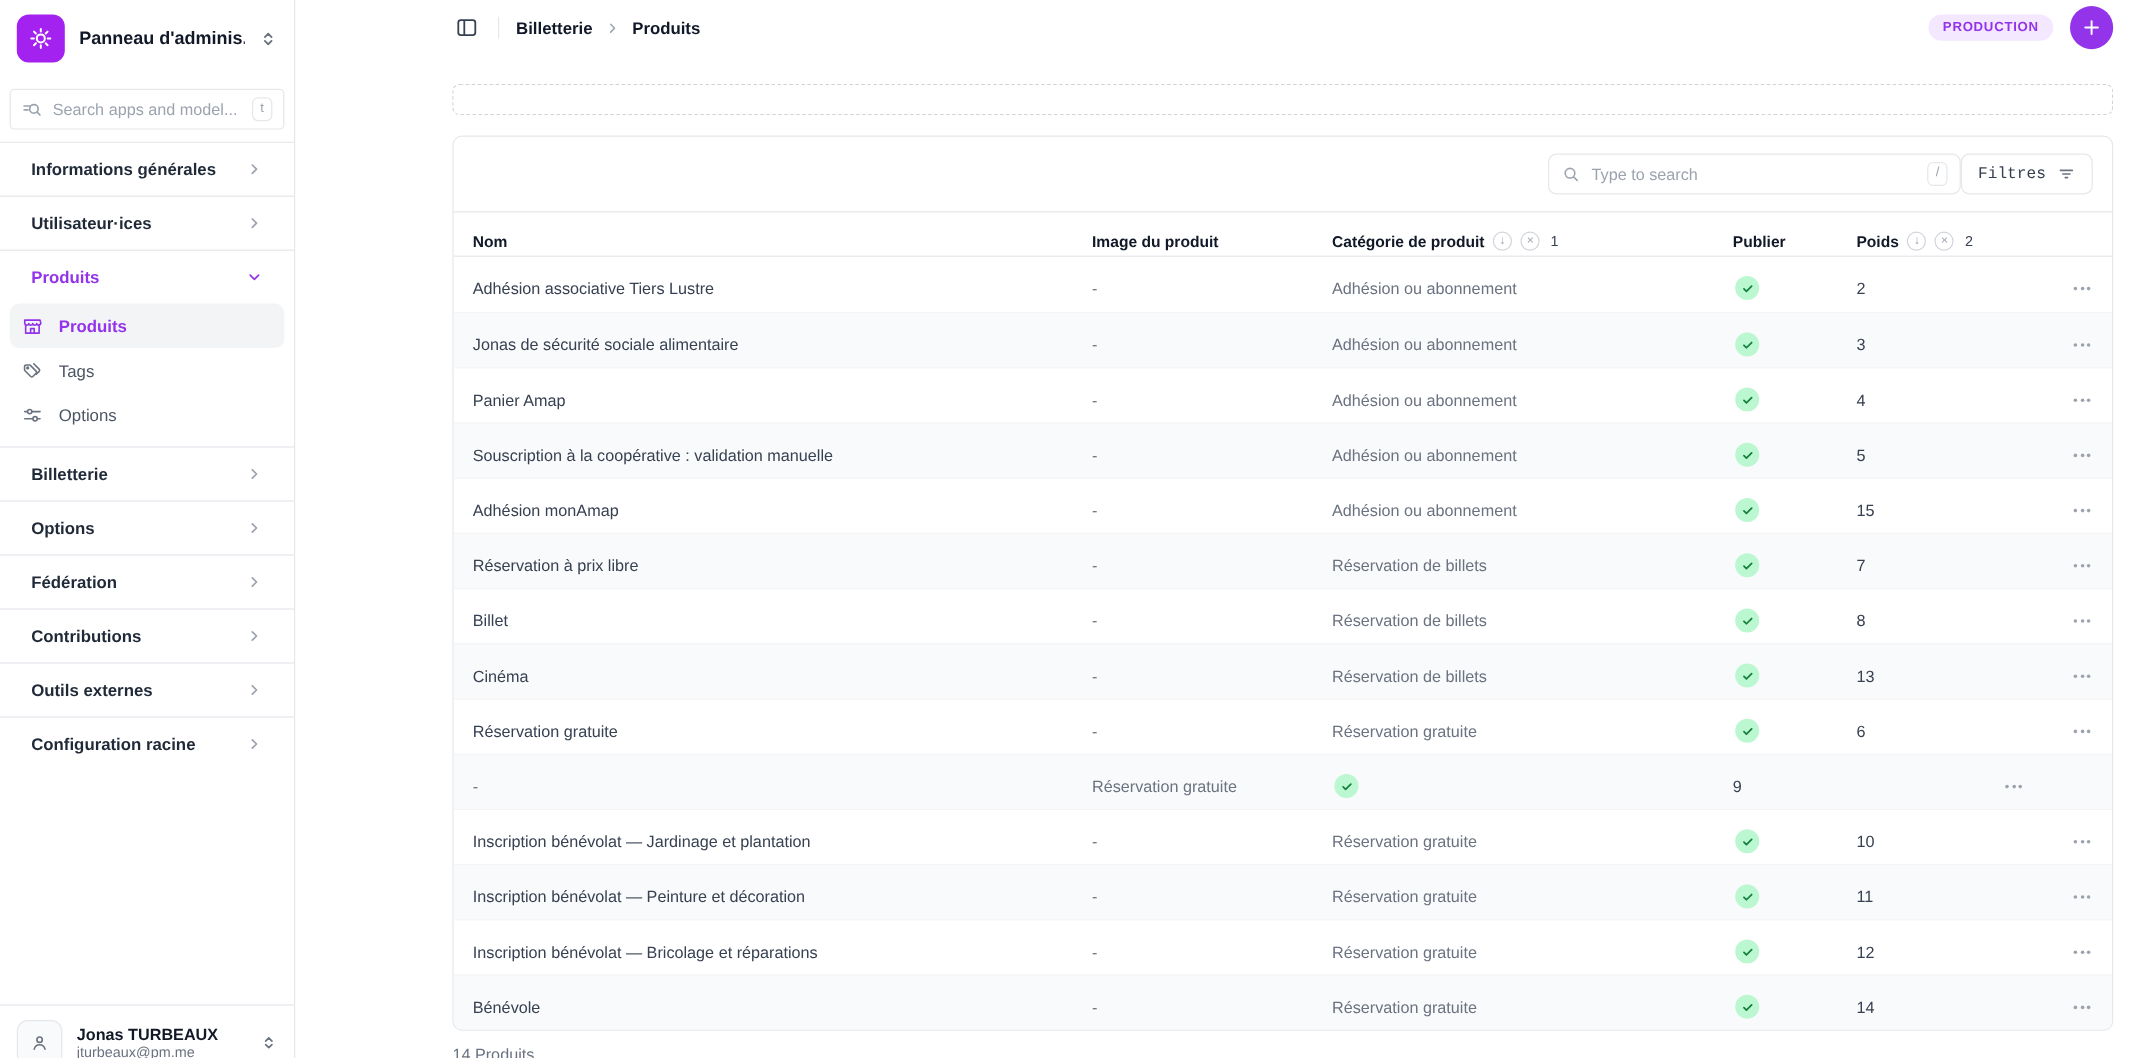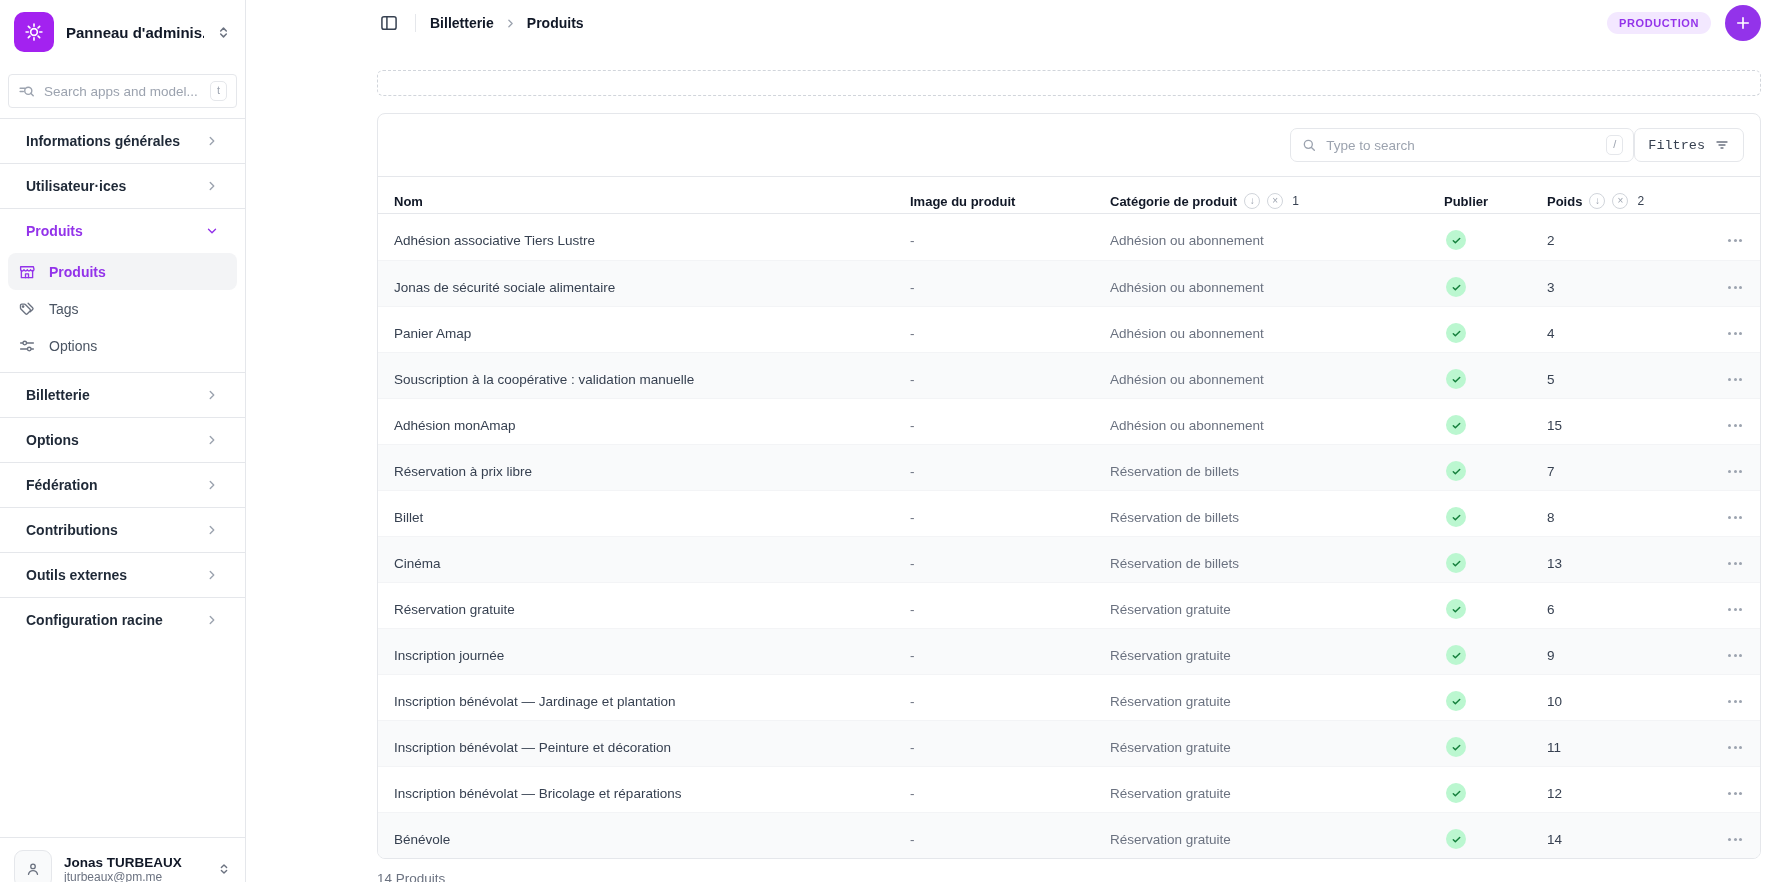--- a/index.html
+++ b/index.html
@@ -539,7 +539,6 @@
     </div>
   </div>
           <div class="grid-row row">
-    <div class="cell">Inscription journée</div>
     <div class="cell cell-dim">-</div>
     <div class="cell cell-dim">Réservation gratuite</div>
     <div class="cell">

